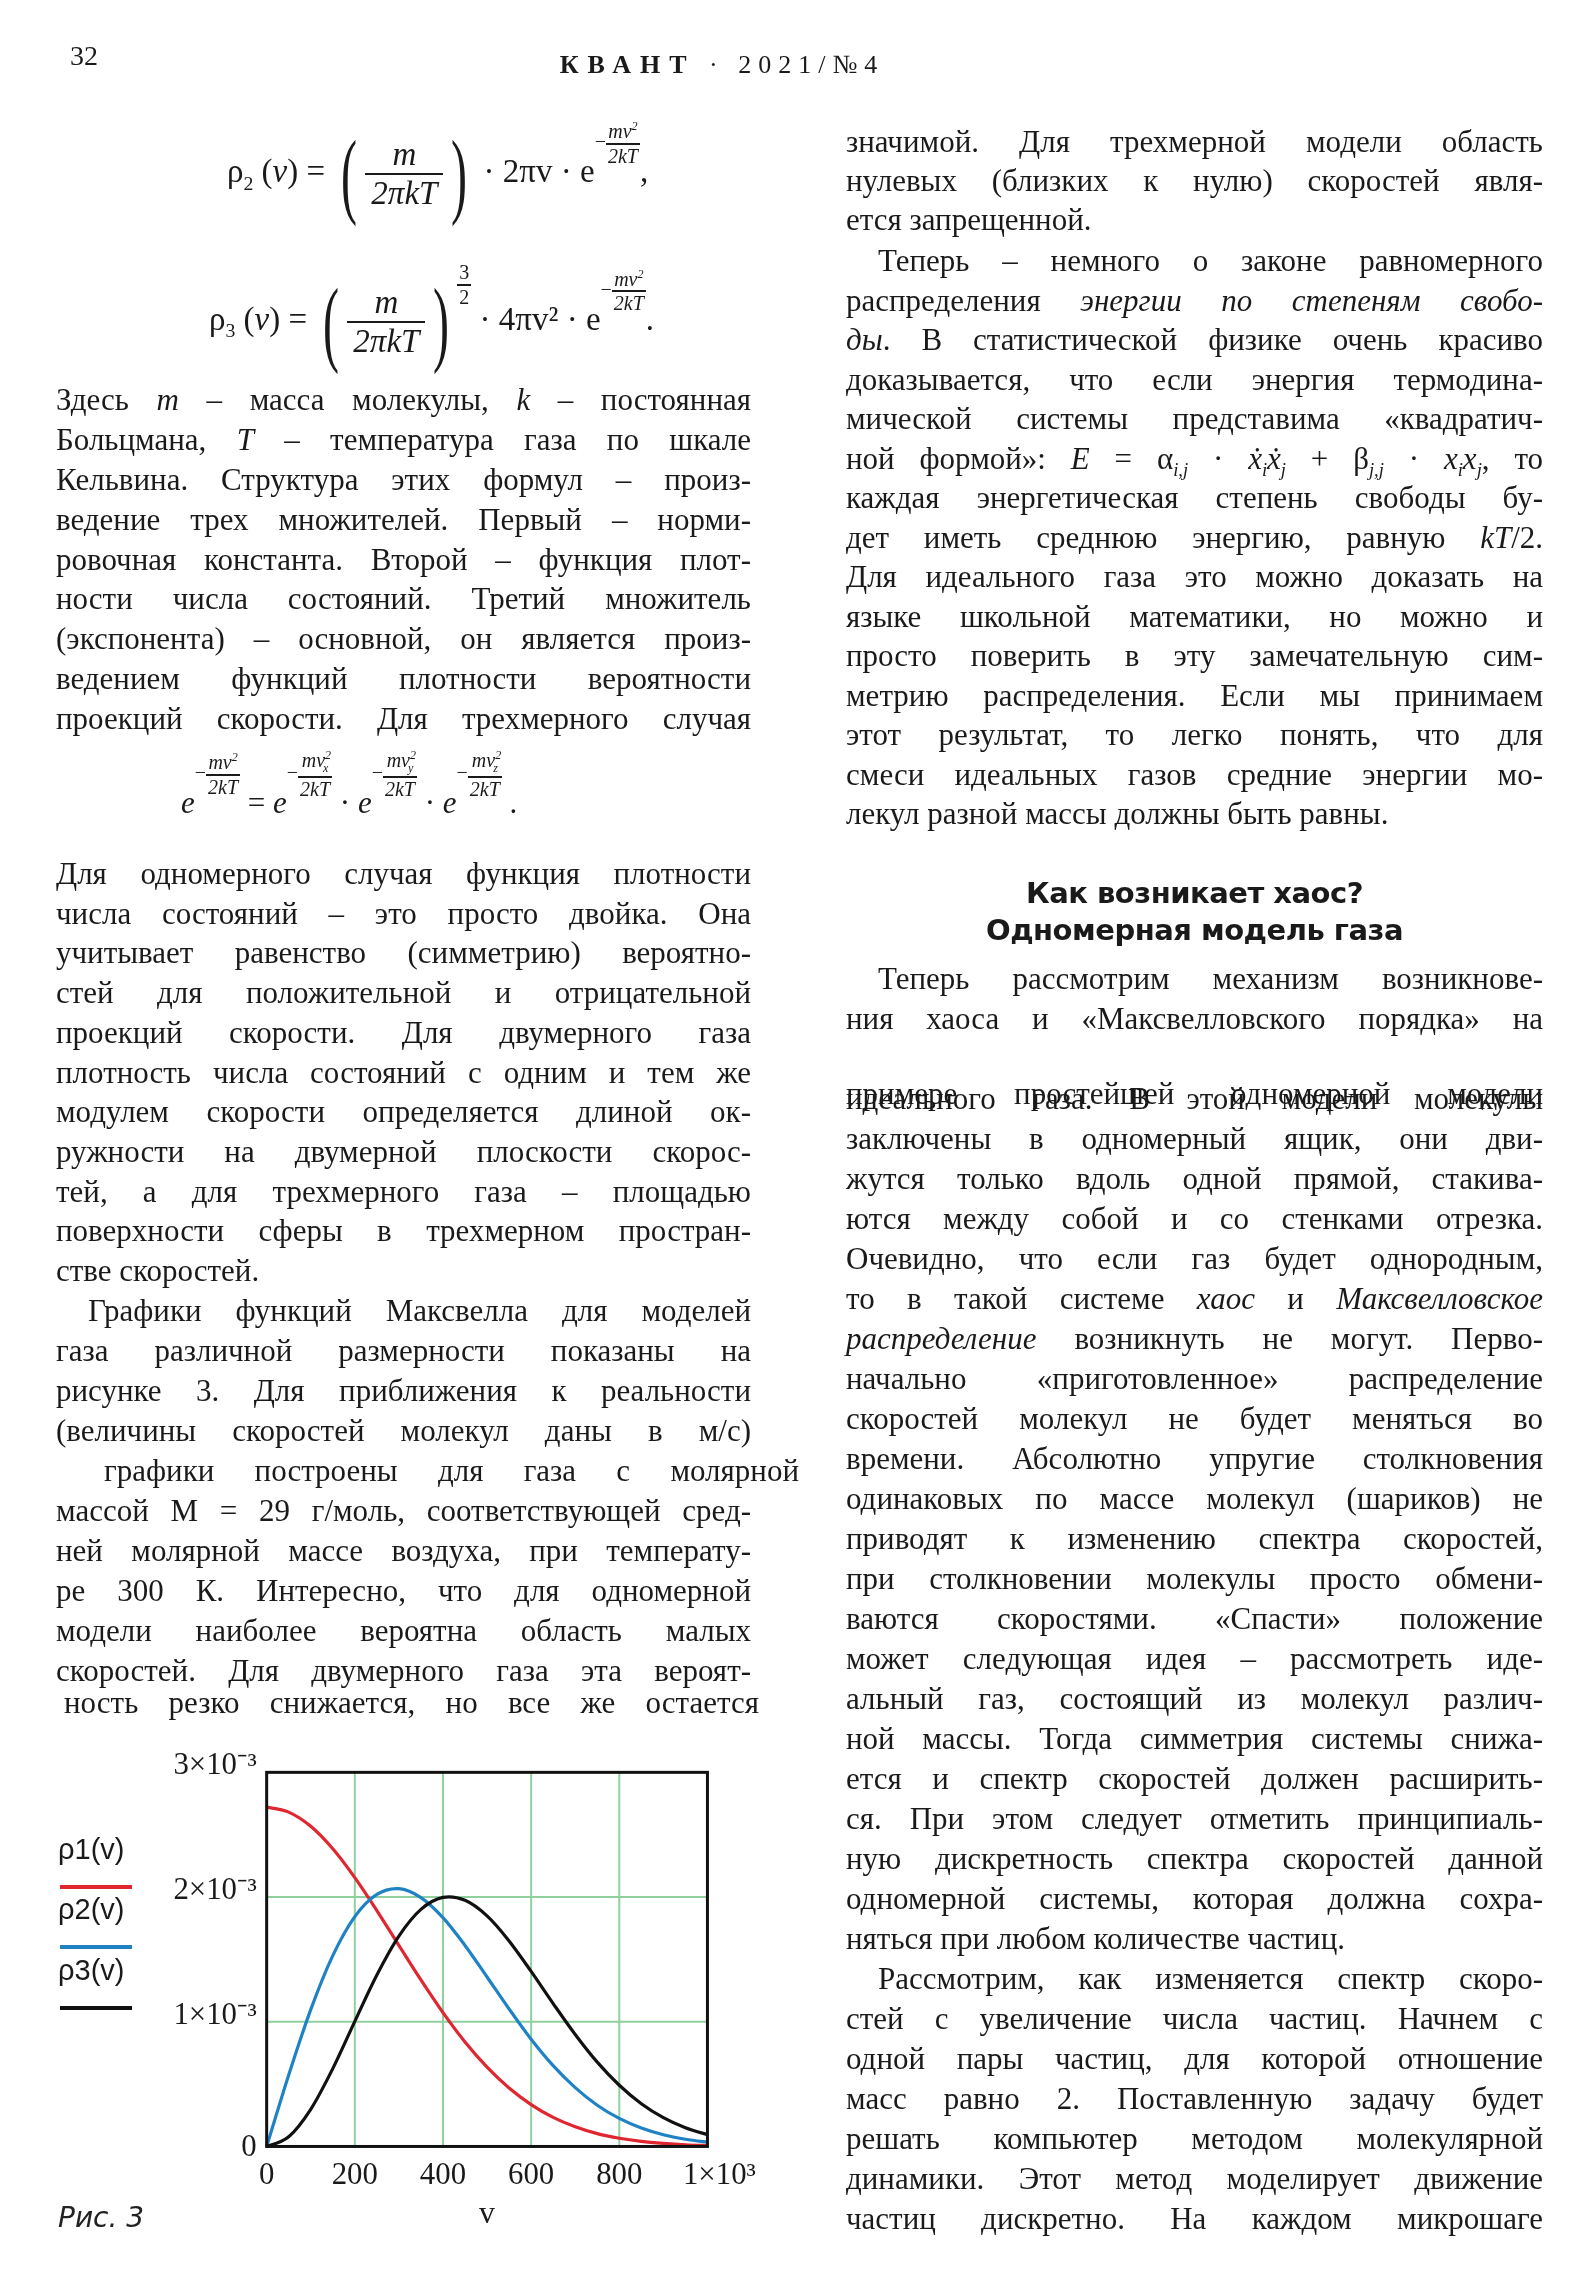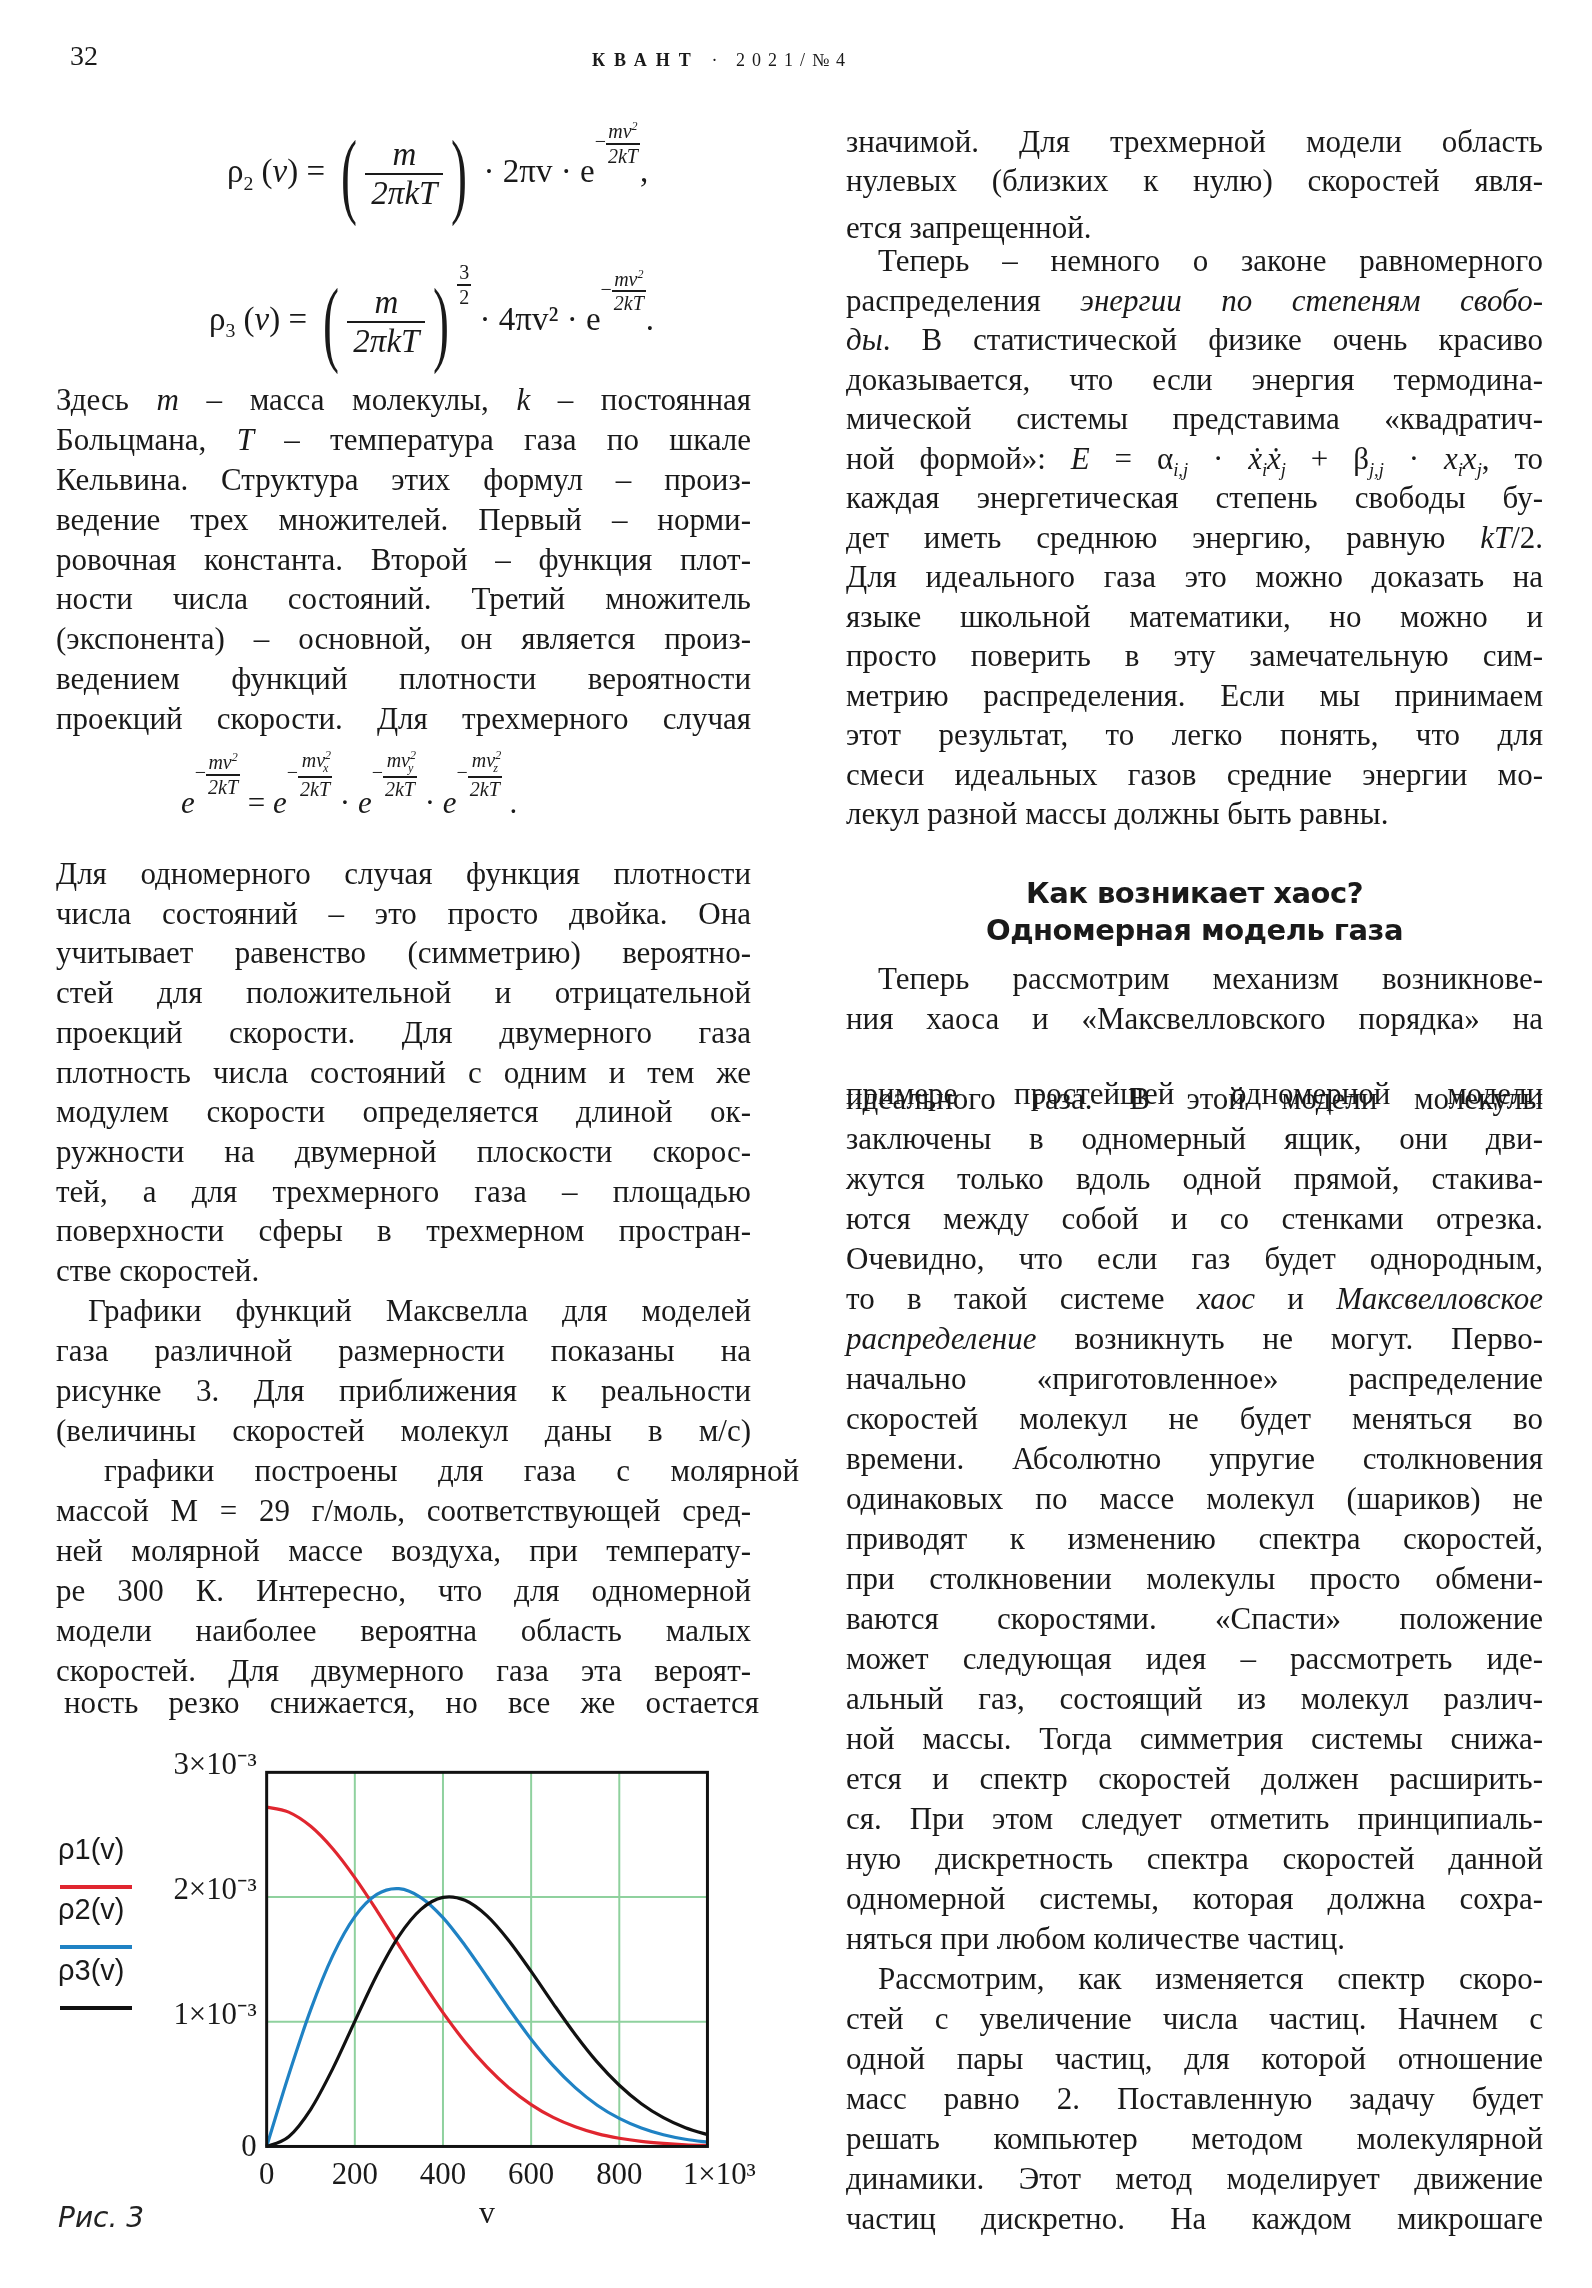--- a/index.html
+++ b/index.html
@@ -7,7 +7,7 @@
          font-family: "Liberation Serif", "DejaVu Serif", serif; color: #1a1a1a; }
   .abs { position: absolute; }
   .page-num { left: 70px; top: 42px; font-size: 28px; line-height: 1; }
-  .running-head { left: 0; width: 1444px; top: 50px; text-align: center; font-size: 18px; letter-spacing: 7px; }
+  .running-head { left: 0; width: 1444px; top: 50px; text-align: center; font-size: 26px; letter-spacing: 7px; }
   .running-head .mag { font-weight: bold; letter-spacing: 9px; }
   .col { position: absolute; }
   .line { position: absolute; left: 0; height: 40px; font-size: 31px; line-height: 40px;

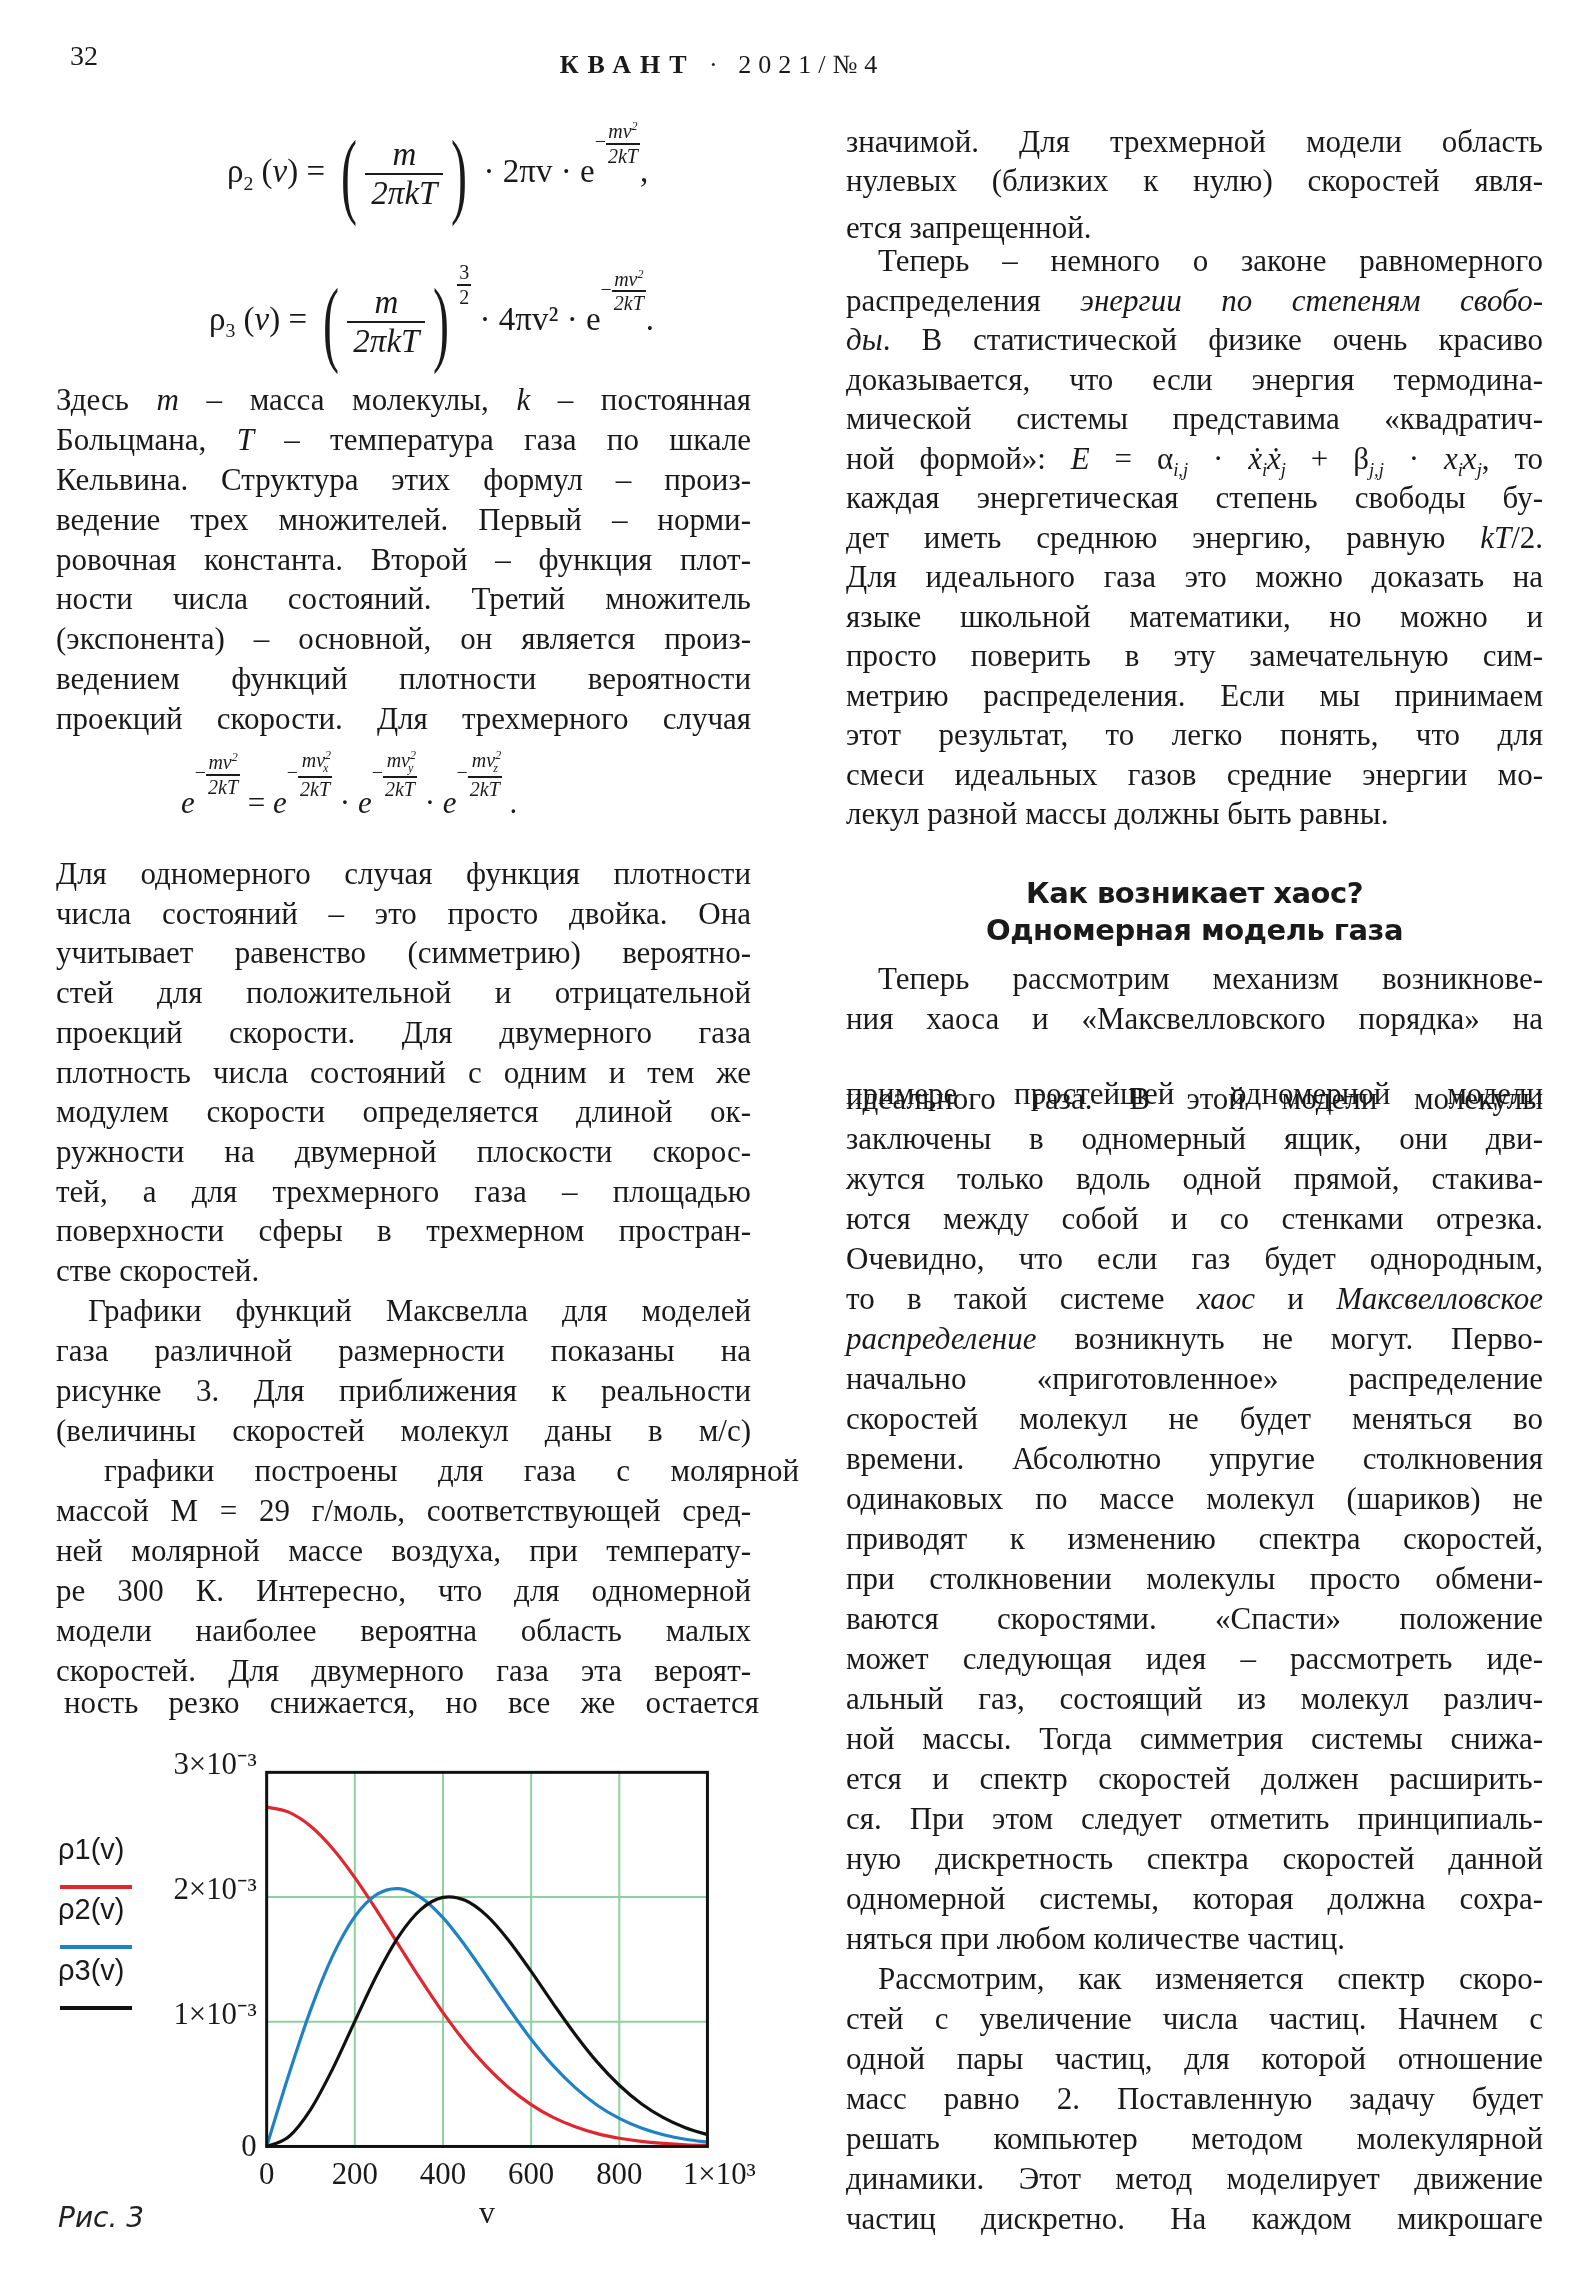--- a/index.html
+++ b/index.html
@@ -102,7 +102,7 @@
 <div class="col" style="left:846px; top:122px; width:697px;">
     <div class="line" style="top: 0px; width: 697px;"><span>значимой. Для трехмерной модели область</span></div>
     <div class="line" style="top: 39px; width: 697px;"><span>нулевых (близких к нулю) скоростей явля-</span></div>
-    <div class="line last" style="top: 78px; width: 697px; margin-top: 8px;"><span>ется запрещенной.</span></div>
+    <div class="line last" style="top: 78px; width: 697px;"><span>ется запрещенной.</span></div>
   </div>
 <div class="col" style="left:846px; top:241px; width:697px;">
     <div class="line indent" style="top: 0px; width: 697px;"><span>Теперь – немного о законе равномерного</span></div>

